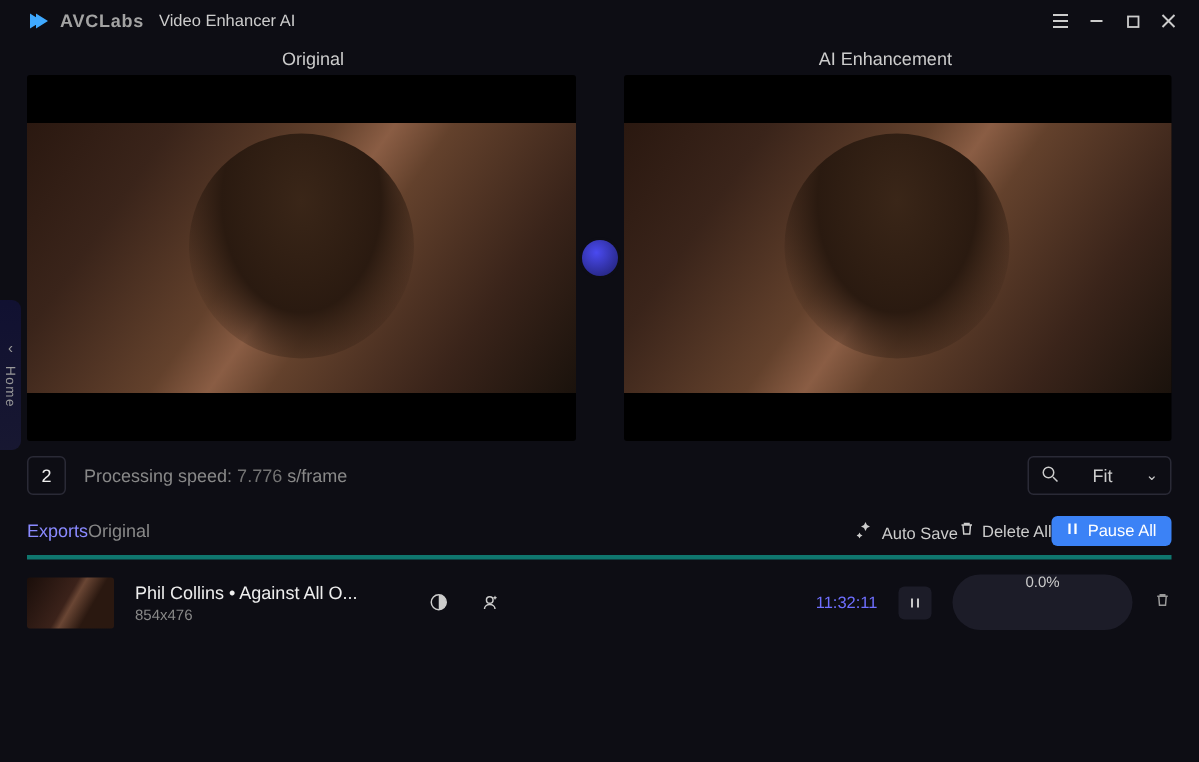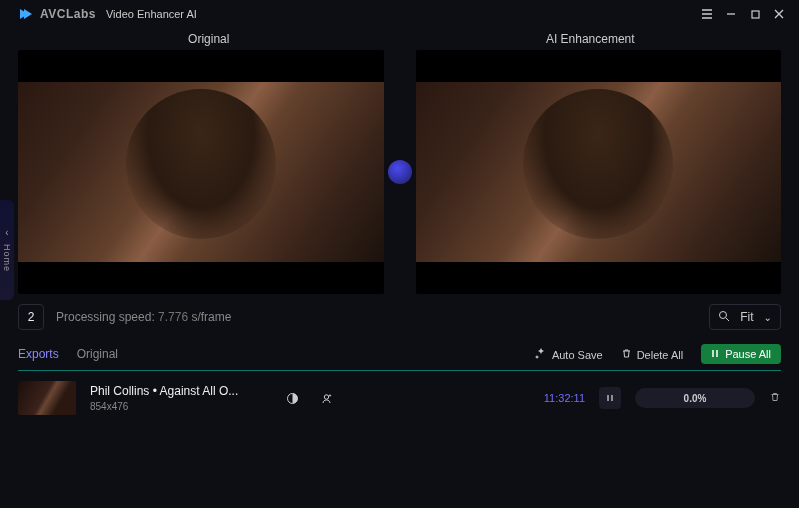--- a/index.html
+++ b/index.html
@@ -120,7 +120,7 @@
   border-radius: 4px;
   display: flex; align-items: center;
   padding: 0 8px;
-  gap: 10px;
+  gap: 22px;
   color: #ccc;
   cursor: pointer;
 }

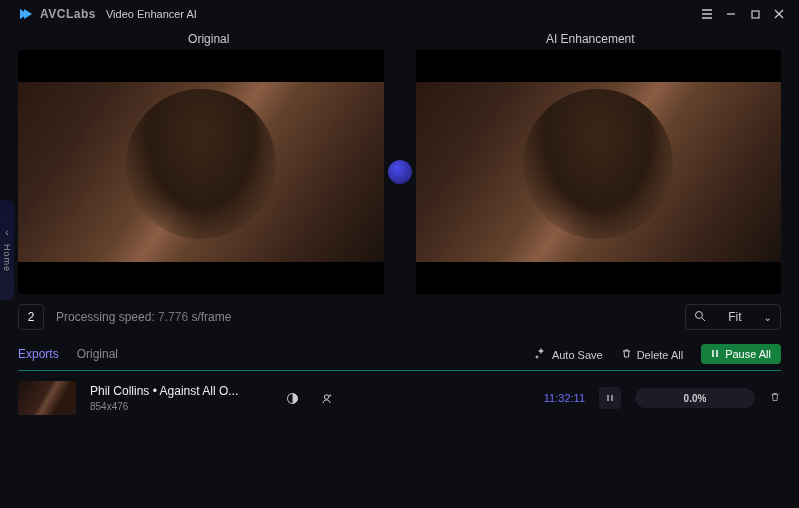--- a/index.html
+++ b/index.html
@@ -129,9 +129,8 @@
   margin-top: 14px;
   display: flex;
   align-items: center;
-  gap: 18px;
-  font-size: 12px;
-  border-bottom: 1px solid #0f766e;
+  font-size: 12px;
+  border-bottom: 3px solid #0f766e;
   padding-bottom: 6px;
 }
 .tab { color: #888; cursor: pointer; }

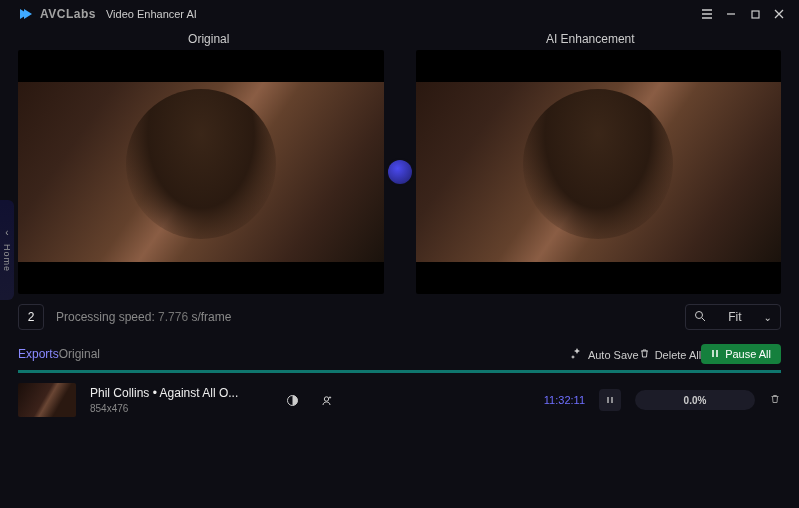--- a/index.html
+++ b/index.html
@@ -138,7 +138,7 @@
 .tabs-spacer { flex: 1; }
 .row-btn { display: flex; align-items: flex-end; gap: 5px; color: #ccc; cursor: pointer; font-size: 11px; }
 .pause-all {
-  background: #15803d;
+  background: #3b82f6;
   color: #fff;
   padding: 4px 10px;
   border-radius: 4px;

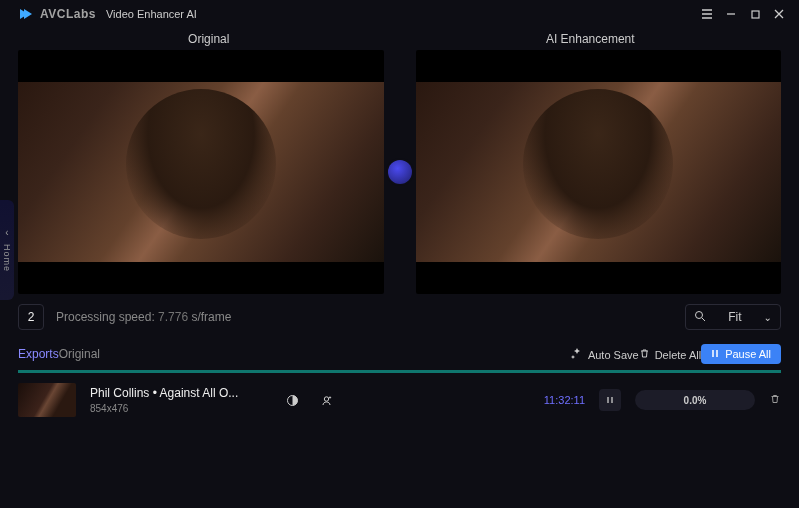--- a/index.html
+++ b/index.html
@@ -165,11 +165,11 @@
 .elapsed { color: #6f6fff; font-size: 11px; }
 .mini-ctrl { width: 22px; height: 22px; background: #1c1c28; border-radius: 4px; display:flex;align-items:center;justify-content:center; color:#ccc; cursor:pointer; }
 .progress-pill {
-  width: 120px; height: 20px;
+  width: 120px; height: 37px;
   background: #1c1c28;
   border-radius: 999px;
-  display: flex; align-items: center; justify-content: center;
-  color: #ccc; font-size: 10px; font-weight: bold;
+  display: flex; align-items: flex-start; justify-content: center;
+  color: #ccc; font-size: 10px;
 }
 .trash { color: #888; cursor: pointer; }
 </style>

